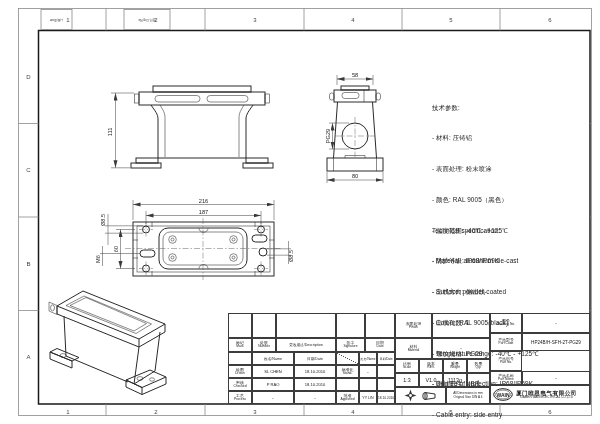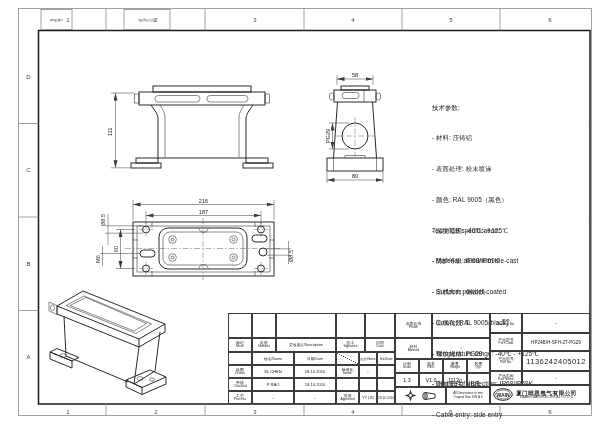--- a/index.html
+++ b/index.html
@@ -440,7 +440,6 @@
     <span class="cn">产品料号</span>
     <span class="en">Part No.</span>
   </div>
-  <div class="c big" style="left:294px;top:38px;width:68px;height:20px;">1136242405012</div>
 
   <div class="c lab" style="left:262px;top:58px;width:32px;height:14px;">
     <span class="cn">产品名称</span>

